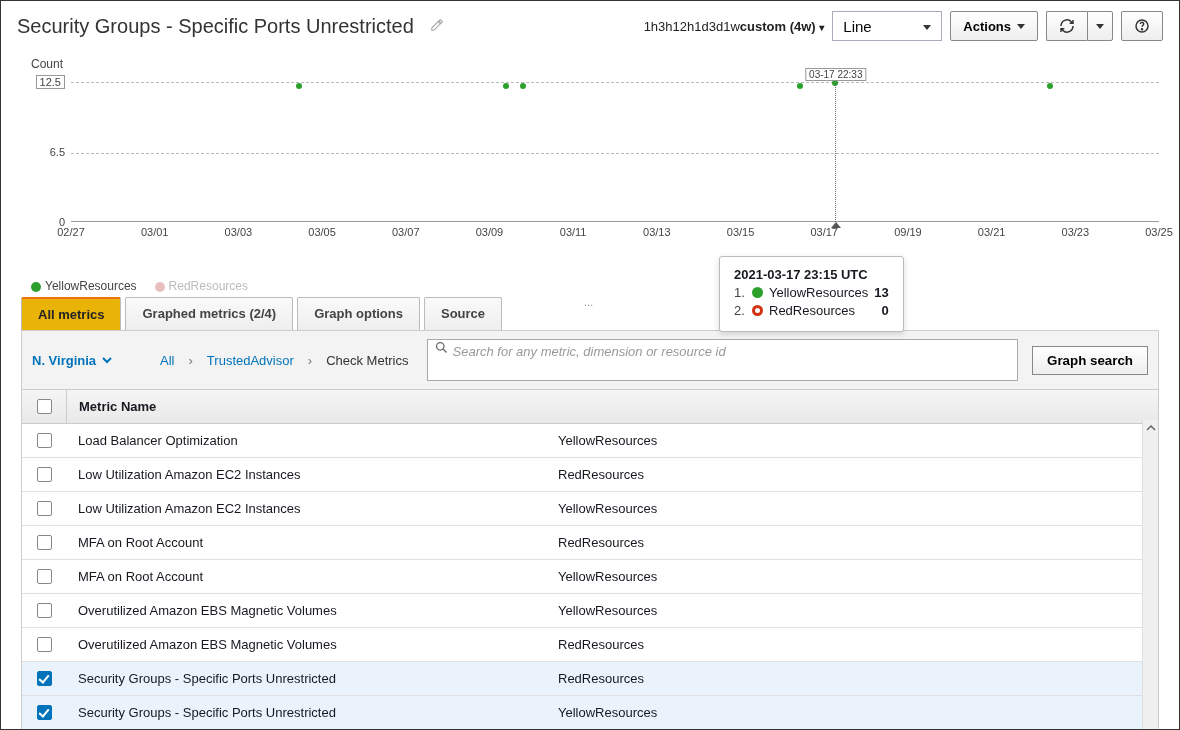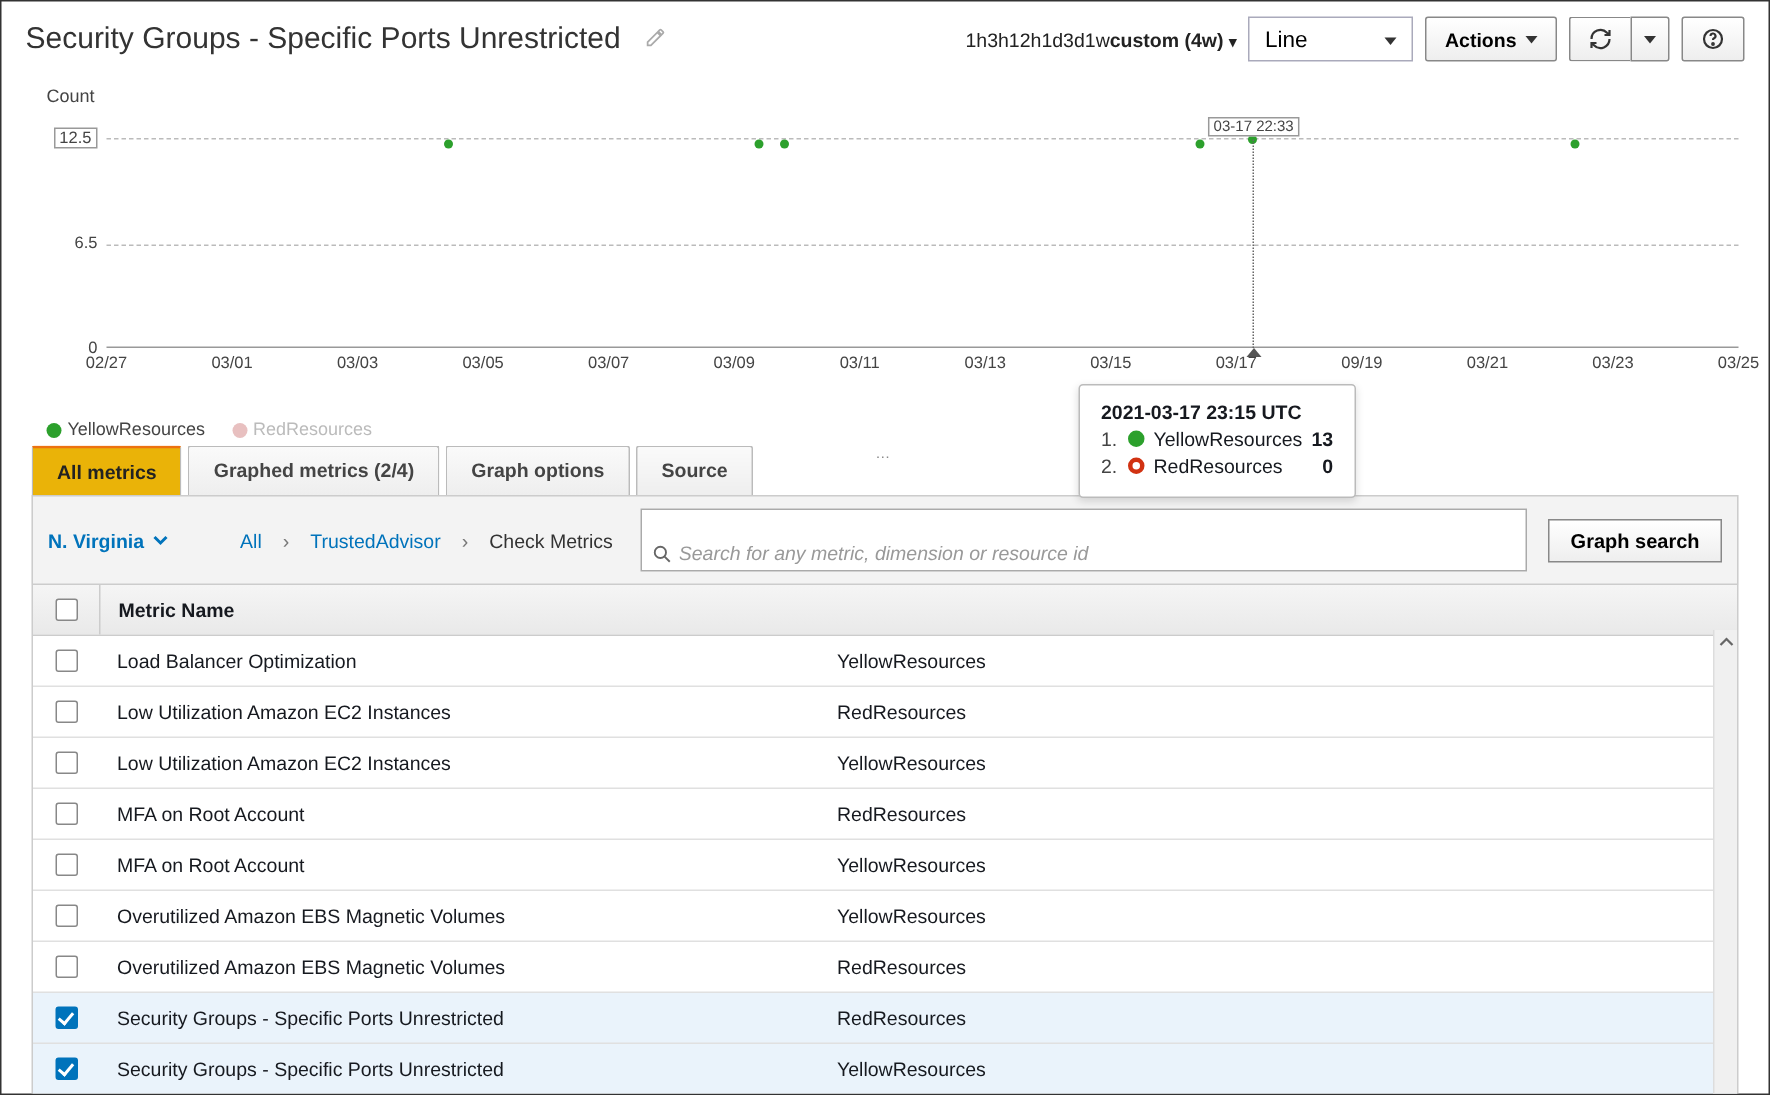--- a/index.html
+++ b/index.html
@@ -26,7 +26,7 @@
   
   .chart-wrap { position: relative; height: 250px; padding: 10px 20px 0 20px; }
   .ylabel { position: absolute; left: 30px; top: 10px; font-size: 12px; color: #444; }
-  .chart { position: absolute; left: 30px; right: 20px; top: 45px; height: 170px; }
+  .chart { position: absolute; left: 30px; right: 20px; top: 35px; height: 170px; }
   .yaxis { position: absolute; left: 0; top: 0; bottom: 30px; width: 40px; }
   .ytick { position: absolute; right: 6px; font-size: 11px; color: #444; transform: translateY(-50%); }
   .ytick-box { border: 1px solid #999; padding: 0 3px; background: #fff; }

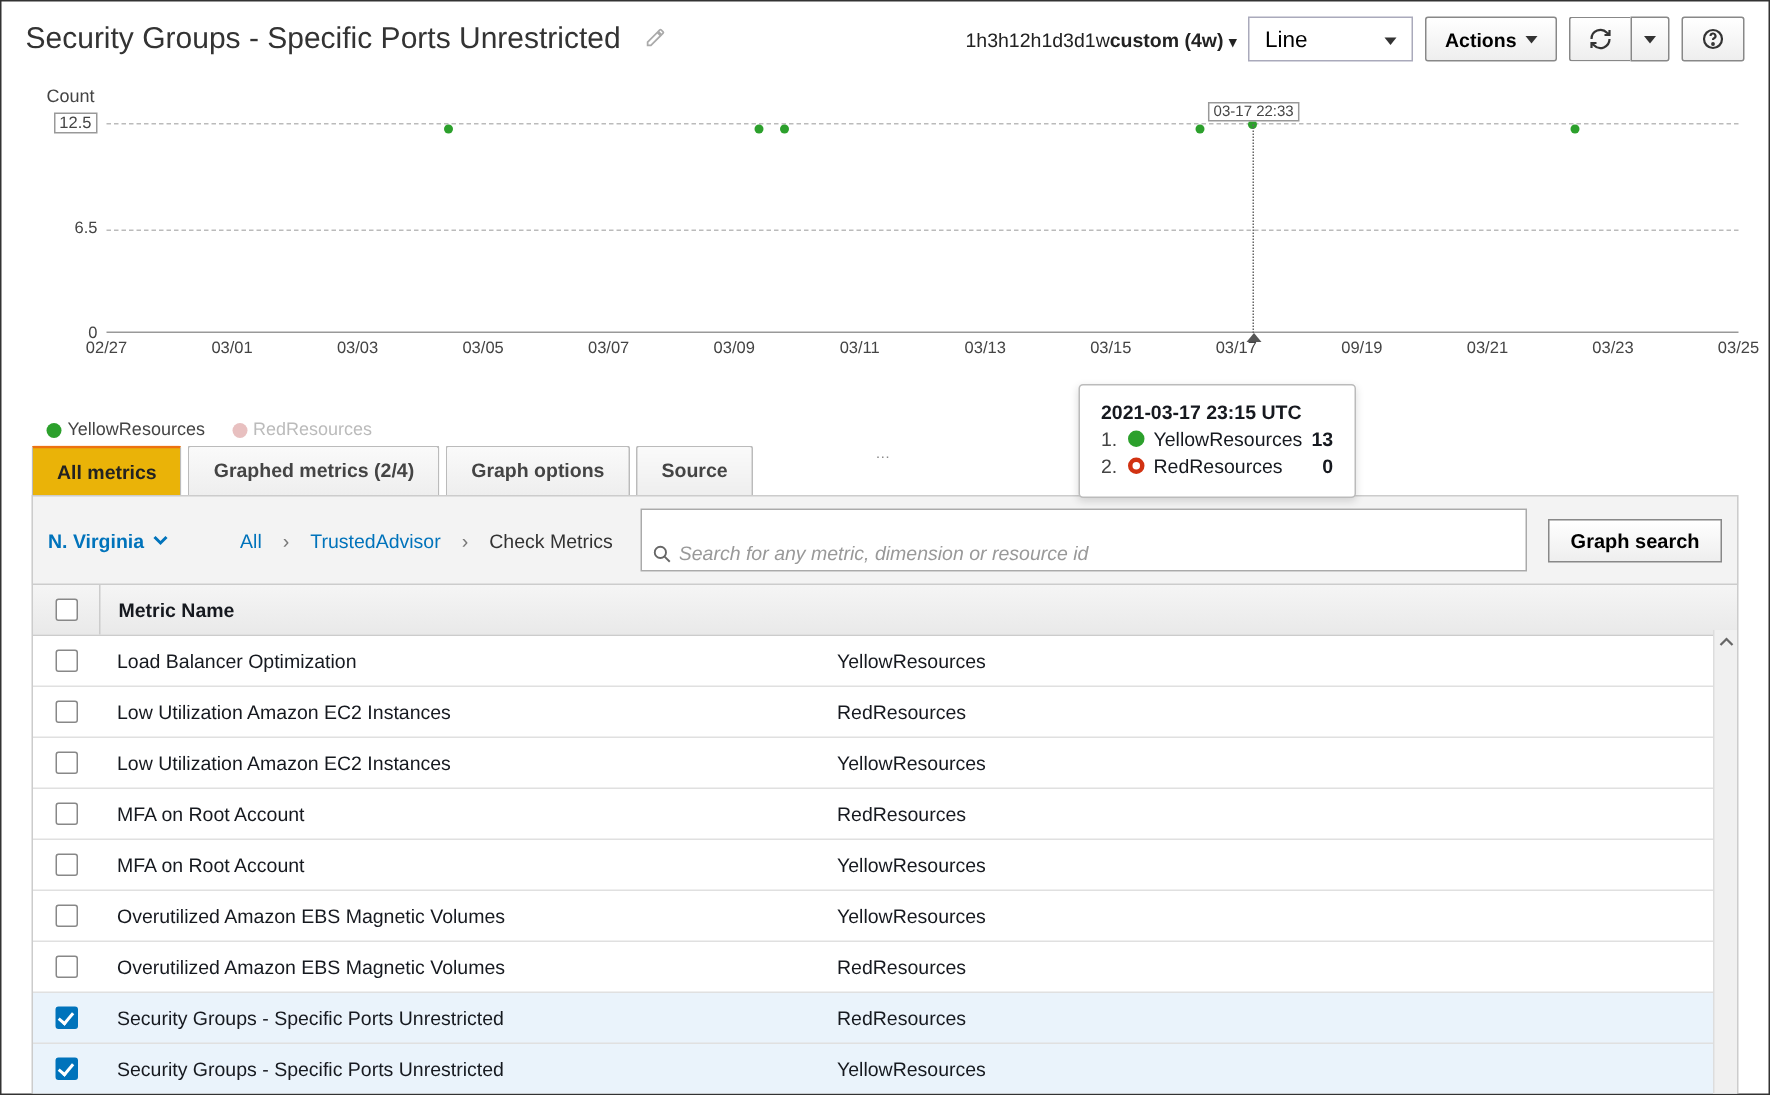--- a/index.html
+++ b/index.html
@@ -68,7 +68,7 @@
   .crumb-sep { color: #777; }
   .crumb { color: #0073bb; cursor: pointer; }
   .crumb.current { color: #333; cursor: default; }
-  .search-wrap { flex: 1; display: flex; align-items: flex-end; border: 1px solid #aaa; background: #fff; padding: 0 6px; height: 42px; margin-left: 4px; }
+  .search-wrap { flex: 1; display: flex; align-items: flex-start; border: 1px solid #aaa; background: #fff; padding: 0 6px; height: 42px; margin-left: 4px; }
   .search-wrap input { border: none; outline: none; flex: 1; font-size: 13px; font-style: italic; color: #555; padding: 4px; }
   .search-wrap input::placeholder { color: #999; font-style: italic; }
   .search-icon svg { width: 15px; height: 15px; stroke: #666; }

